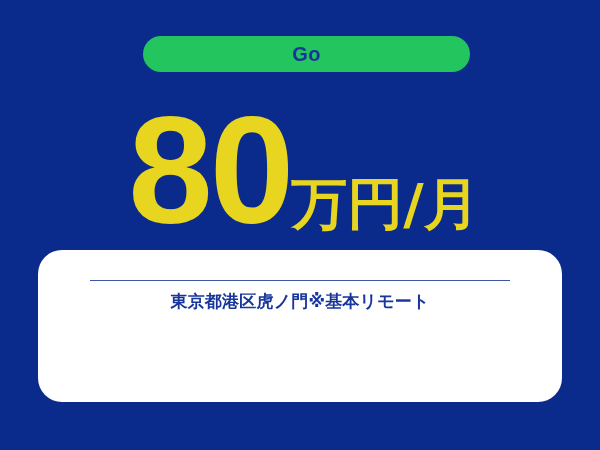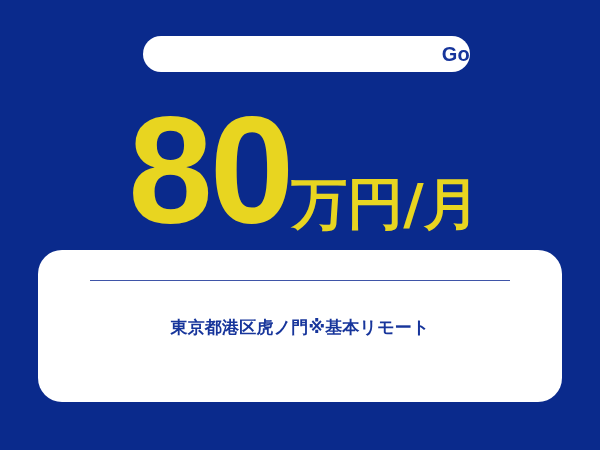--- a/index.html
+++ b/index.html
@@ -31,11 +31,11 @@
     top: 36px;
     width: 327px;
     height: 36px;
-    background: #ffffff;
+    background: #22c55e;
     border-radius: 18px;
     display: flex;
     align-items: center;
-    justify-content: flex-end;
+    justify-content: center;
     box-sizing: border-box;
   }
 

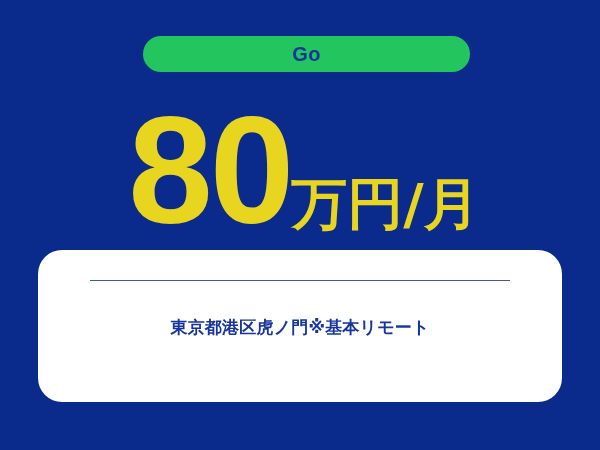--- a/index.html
+++ b/index.html
@@ -114,7 +114,7 @@
   }
 
   .job-location {
-    margin-top: 36px;
+    margin-top: 10px;
     text-align: center;
     font-size: 17px;
     font-weight: bold;

